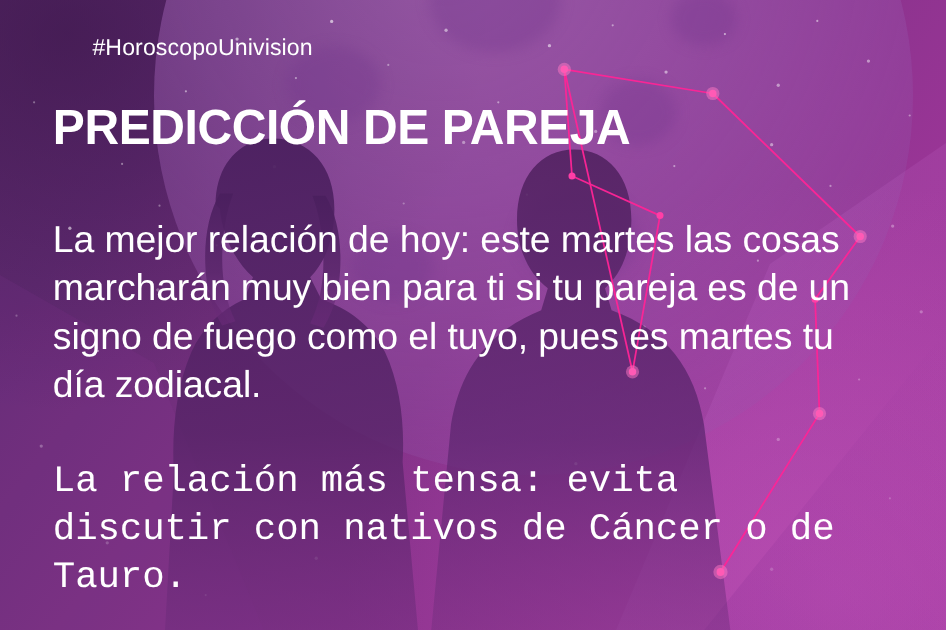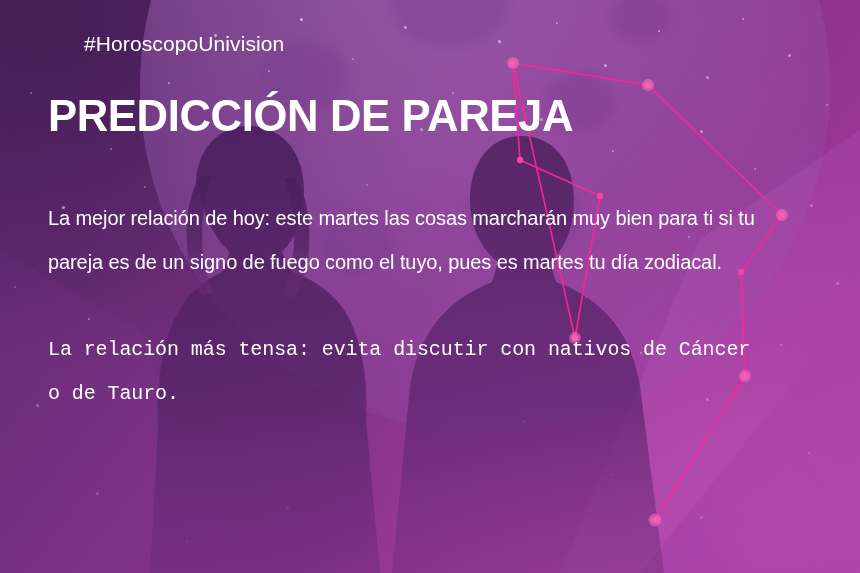--- a/index.html
+++ b/index.html
@@ -152,7 +152,7 @@
   .para {
     margin: 0;
     color: #ffffff;
-    font-size: 20px;
+    font-size: 34px;
     line-height: 44px;
     font-weight: 400;
     letter-spacing: -0.1px;

